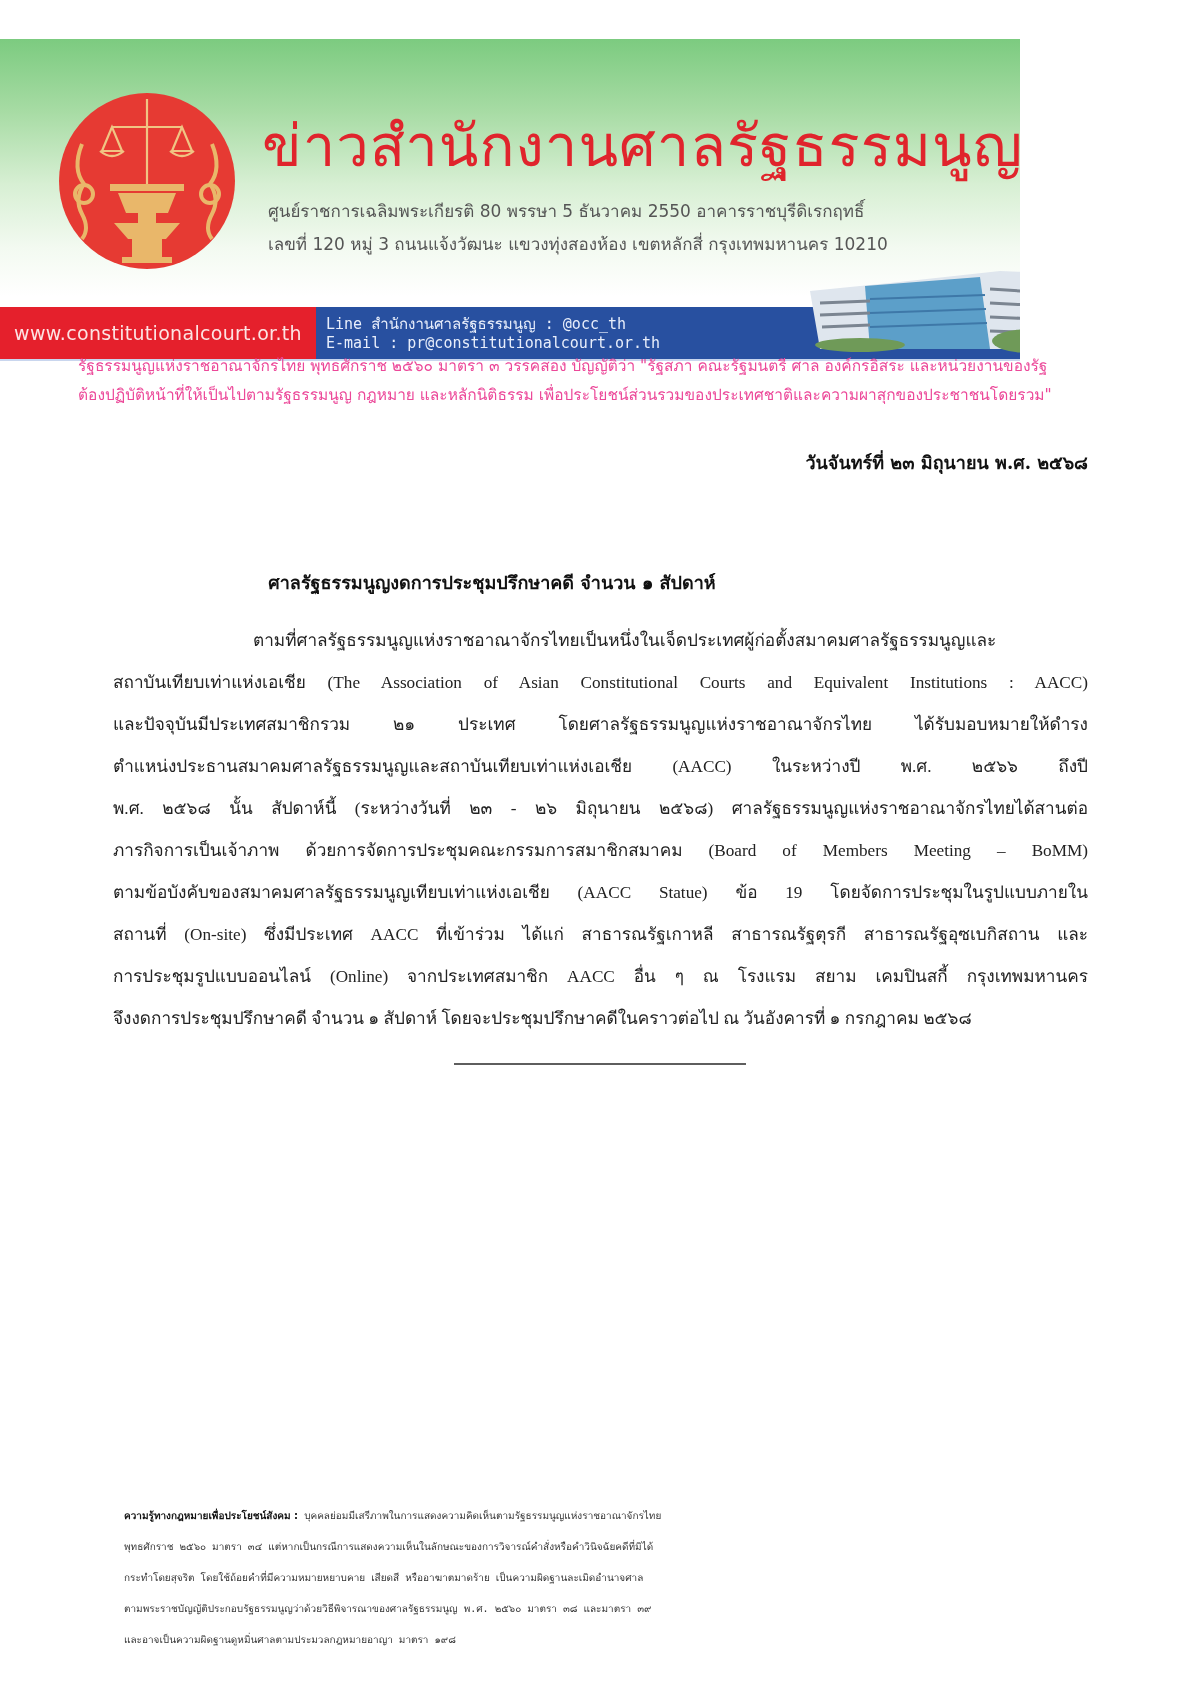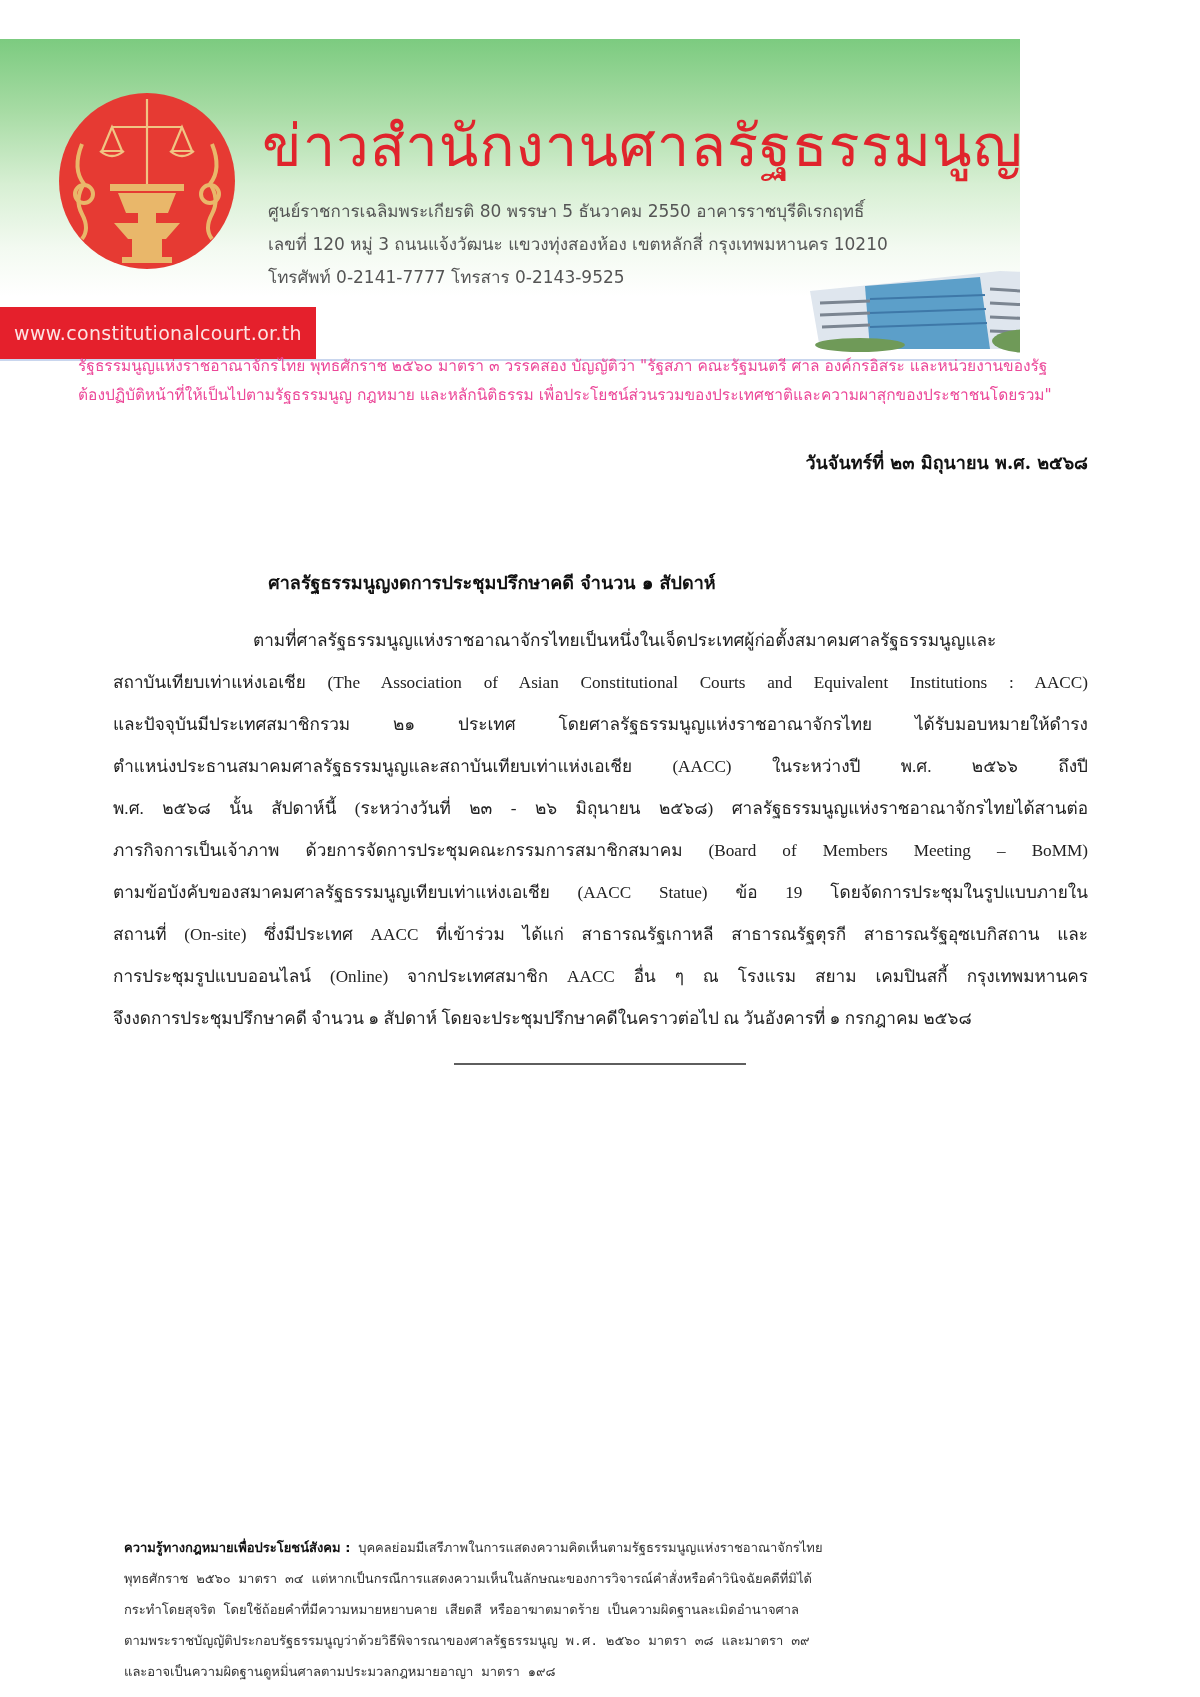--- a/index.html
+++ b/index.html
@@ -113,7 +113,6 @@
 
   <div class="addr l1">ศูนย์ราชการเฉลิมพระเกียรติ 80 พรรษา 5 ธันวาคม 2550 อาคารราชบุรีดิเรกฤทธิ์</div>
   <div class="addr l2">เลขที่ 120 หมู่ 3 ถนนแจ้งวัฒนะ แขวงทุ่งสองห้อง เขตหลักสี่ กรุงเทพมหานคร 10210</div>
-  <div class="addr l3">โทรศัพท์ 0-2141-7777  โทรสาร 0-2143-9525</div>
 
   <div class="strip strip-red">
     <span>www.constitutionalcourt.or.th</span>

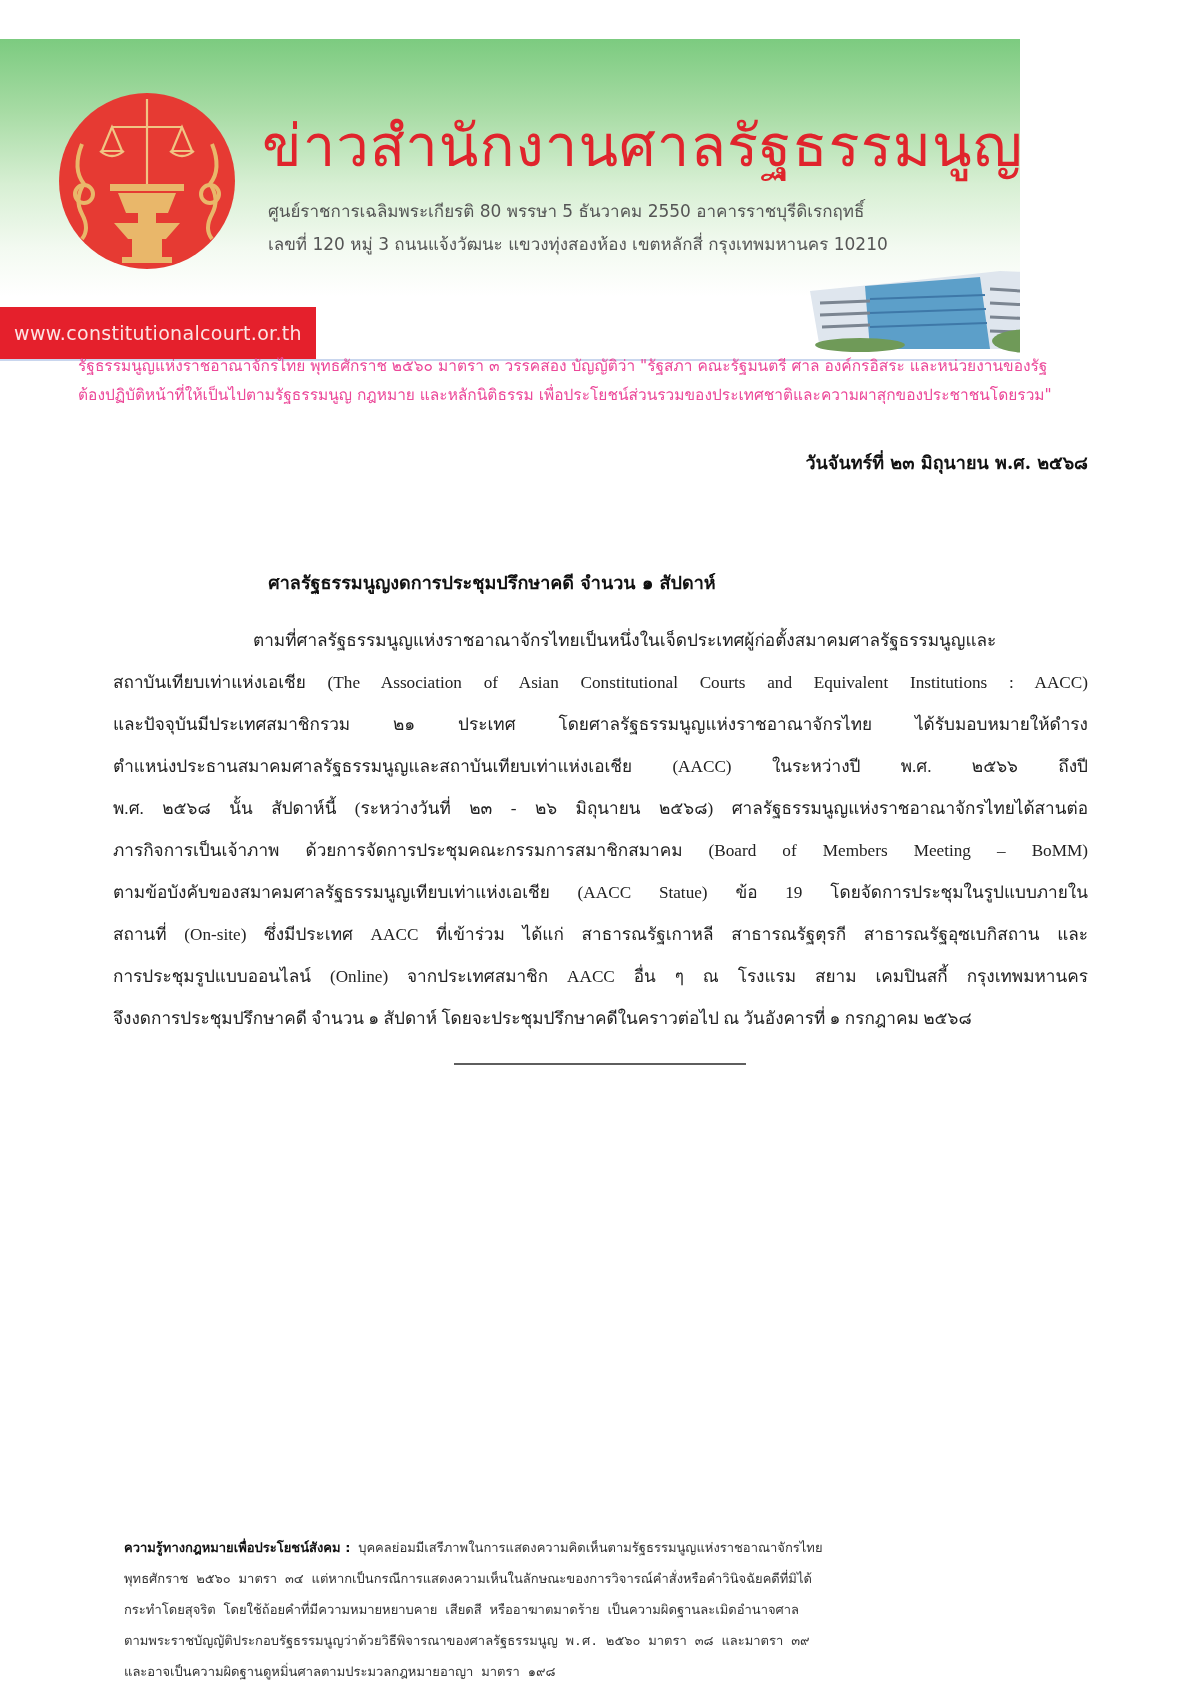--- a/index.html
+++ b/index.html
@@ -117,6 +117,10 @@
   <div class="strip strip-red">
     <span>www.constitutionalcourt.or.th</span>
   </div>
+  <div class="strip strip-blue">
+    <div class="contact c1">Line สำนักงานศาลรัฐธรรมนูญ : @occ_th</div>
+    <div class="contact c2">E-mail : pr@constitutionalcourt.or.th</div>
+  </div>
 
   <svg class="building" viewBox="0 0 395 94">
     <polygon points="10,30 90,22 200,10 300,14 385,32 370,88 20,88" fill="#dfe6ee"></polygon>

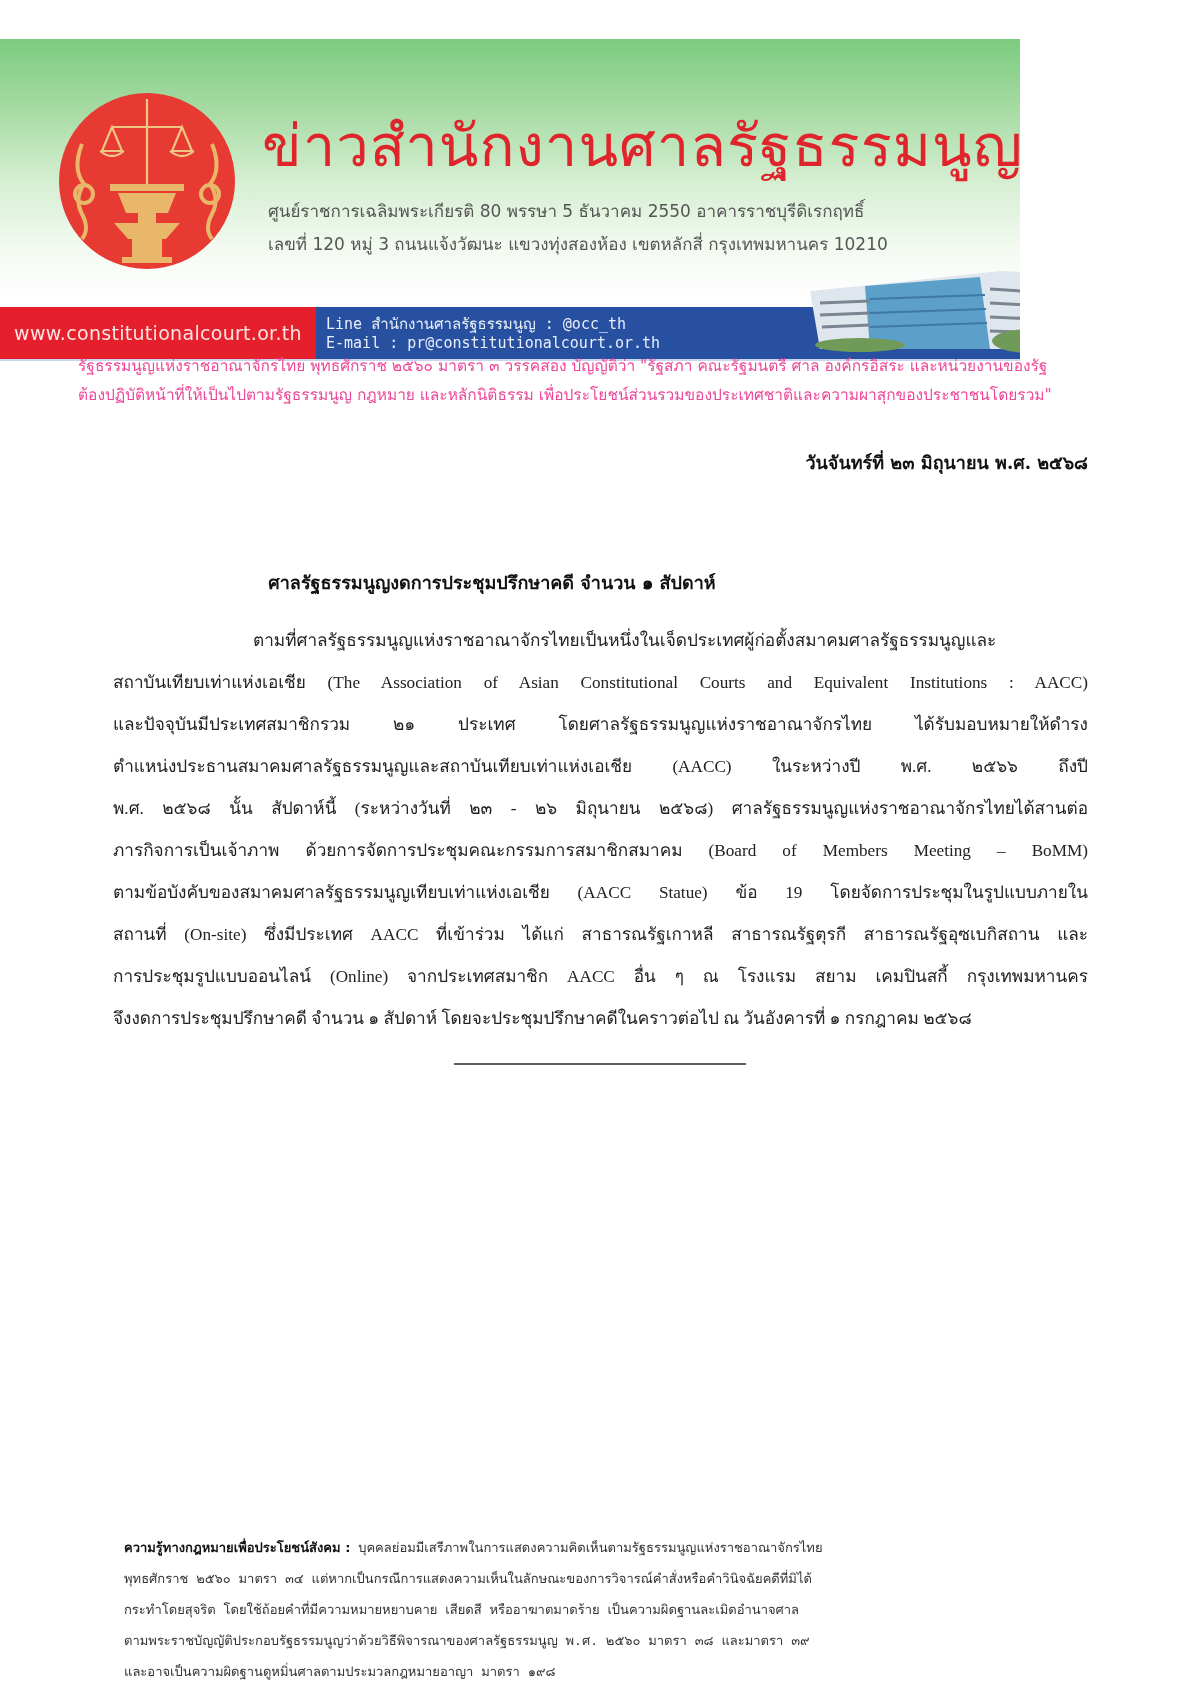--- a/index.html
+++ b/index.html
@@ -70,7 +70,7 @@
   
   .legal {
     position: absolute; left: 124px; top: 1500px; width: 955px;
-    font-size: 13px; color: #333; line-height: 31px; font-family: "DejaVu Sans Mono", monospace; margin-top: 32px;
+    font-size: 10px; color: #333; line-height: 31px; font-family: "DejaVu Sans Mono", monospace;
   }
   .legal .line { display: block; white-space: nowrap; overflow: hidden; }
   .legal .legal-label { font-weight: bold; color: #111; font-family: "DejaVu Sans", sans-serif; }

